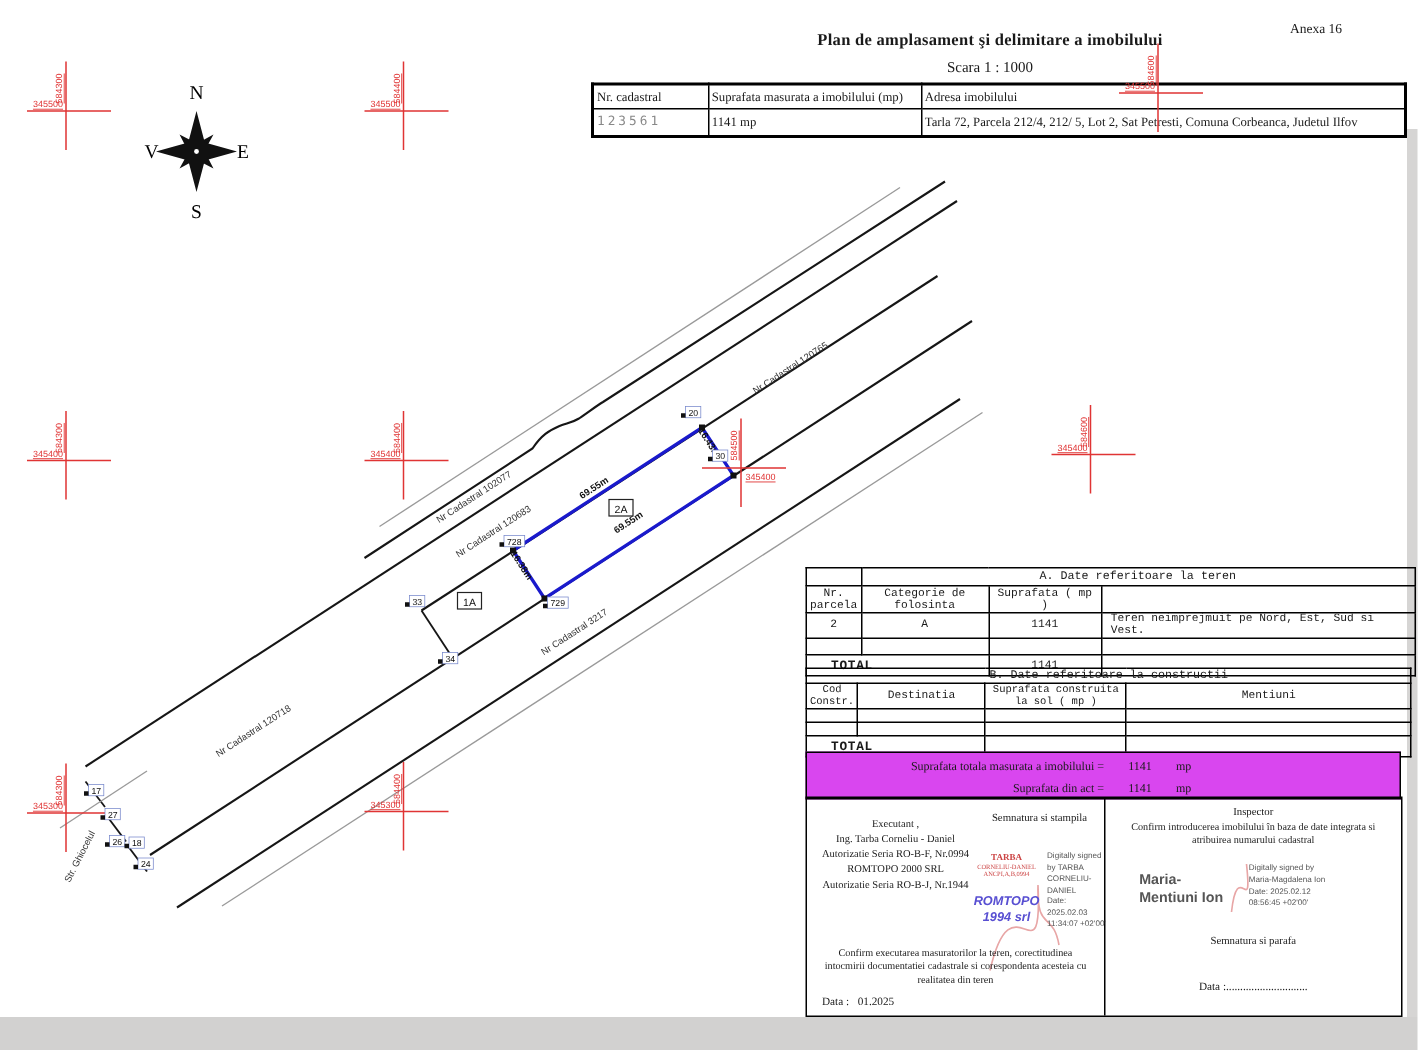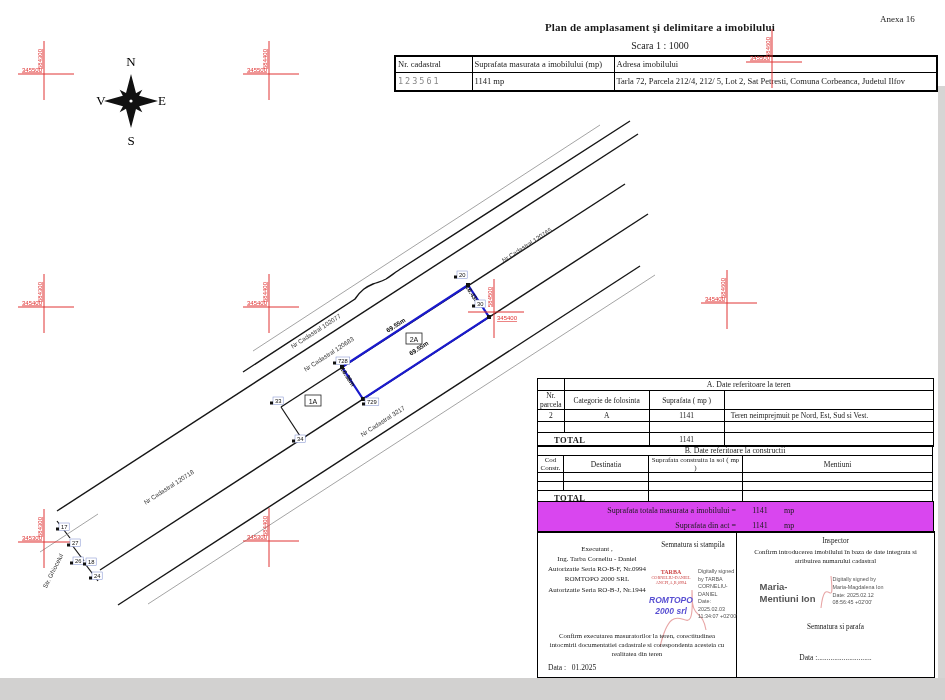--- a/index.html
+++ b/index.html
@@ -10,7 +10,7 @@
   .edge-bottom{left:0;top:678px;width:945px;height:22px;background:#d2d1d0;}
   .edge-right{left:938px;top:86px;width:7px;height:592px;background:#d6d5d4;}
   
-  .anexa{left:880px;top:14px;font-size:9px;}
+  .anexa{left:860px;top:14px;font-size:9px;}
   .title{left:470px;top:21px;width:380px;text-align:center;font-size:11px;font-weight:600;letter-spacing:.2px;}
   .scale{left:470px;top:40px;width:380px;text-align:center;font-size:10px;}
   

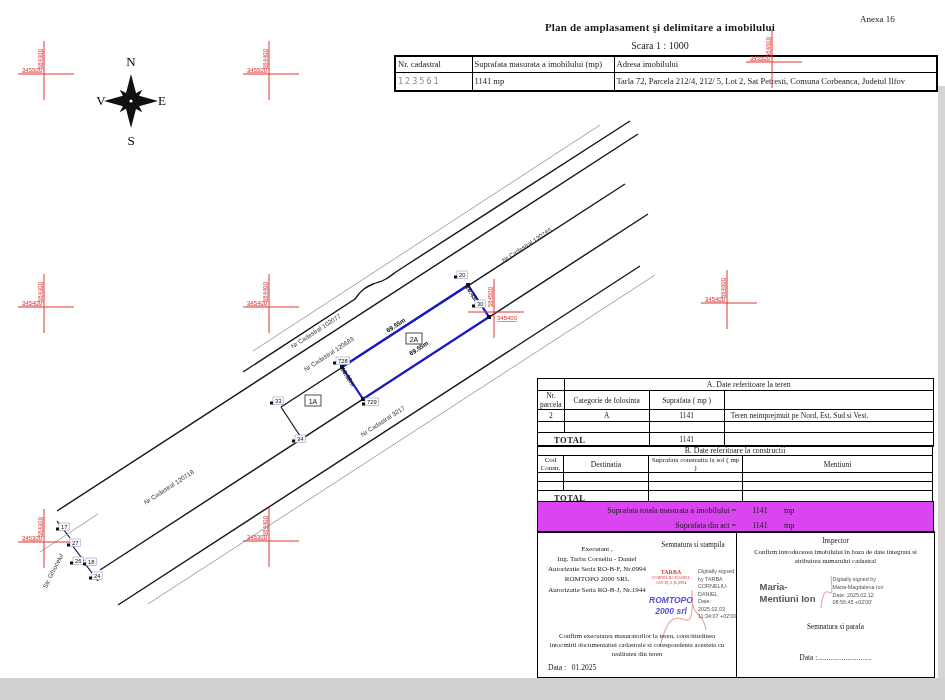--- a/index.html
+++ b/index.html
@@ -23,7 +23,7 @@
   .cad-cf{text-align:left;padding-left:6px;}
   .uat-val{text-align:left;padding-left:8px;letter-spacing:.5px;}
   
-  .panel-table{border-collapse:collapse;table-layout:fixed;}
+  .panel-table{border-collapse:collapse;table-layout:fixed;font-family:Liberation Mono, monospace;}
   .panel-table td{border:1px solid #000;font-size:7.5px;text-align:center;
                   vertical-align:middle;padding:0 2px;overflow:hidden;}
   .tbl-a{left:537px;top:378px;border:1.5px solid #000;}

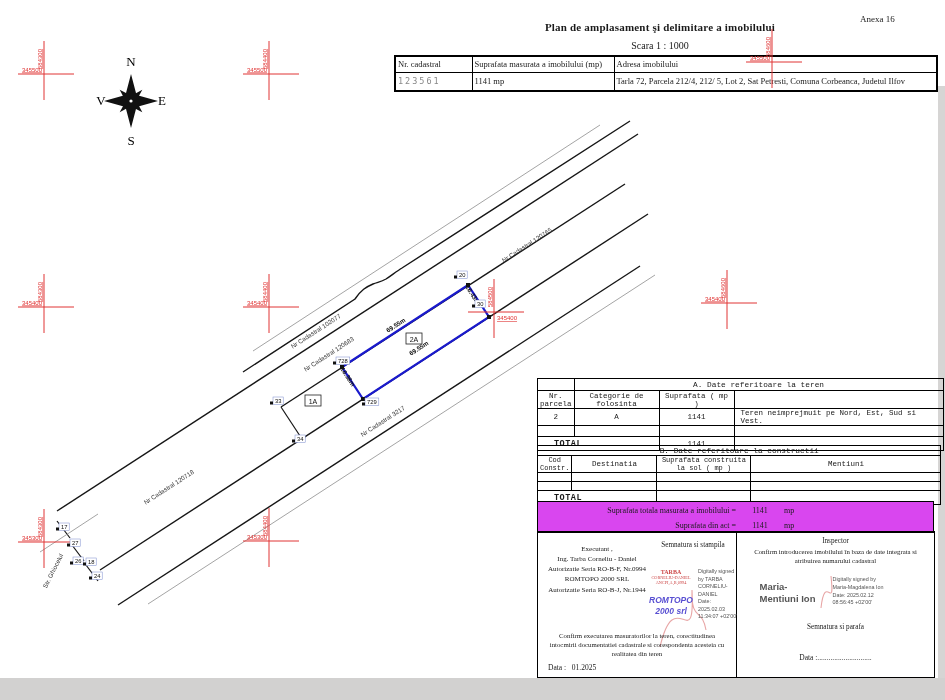--- a/index.html
+++ b/index.html
@@ -310,7 +310,7 @@
     </div>
     <div class="stamp-blue">
       <div>ROMTOPO</div>
-      <div>2000 srl</div>
+      <div>1994 srl</div>
     </div>
     <div class="digi digi-left">
       <div>Digitally signed</div>

